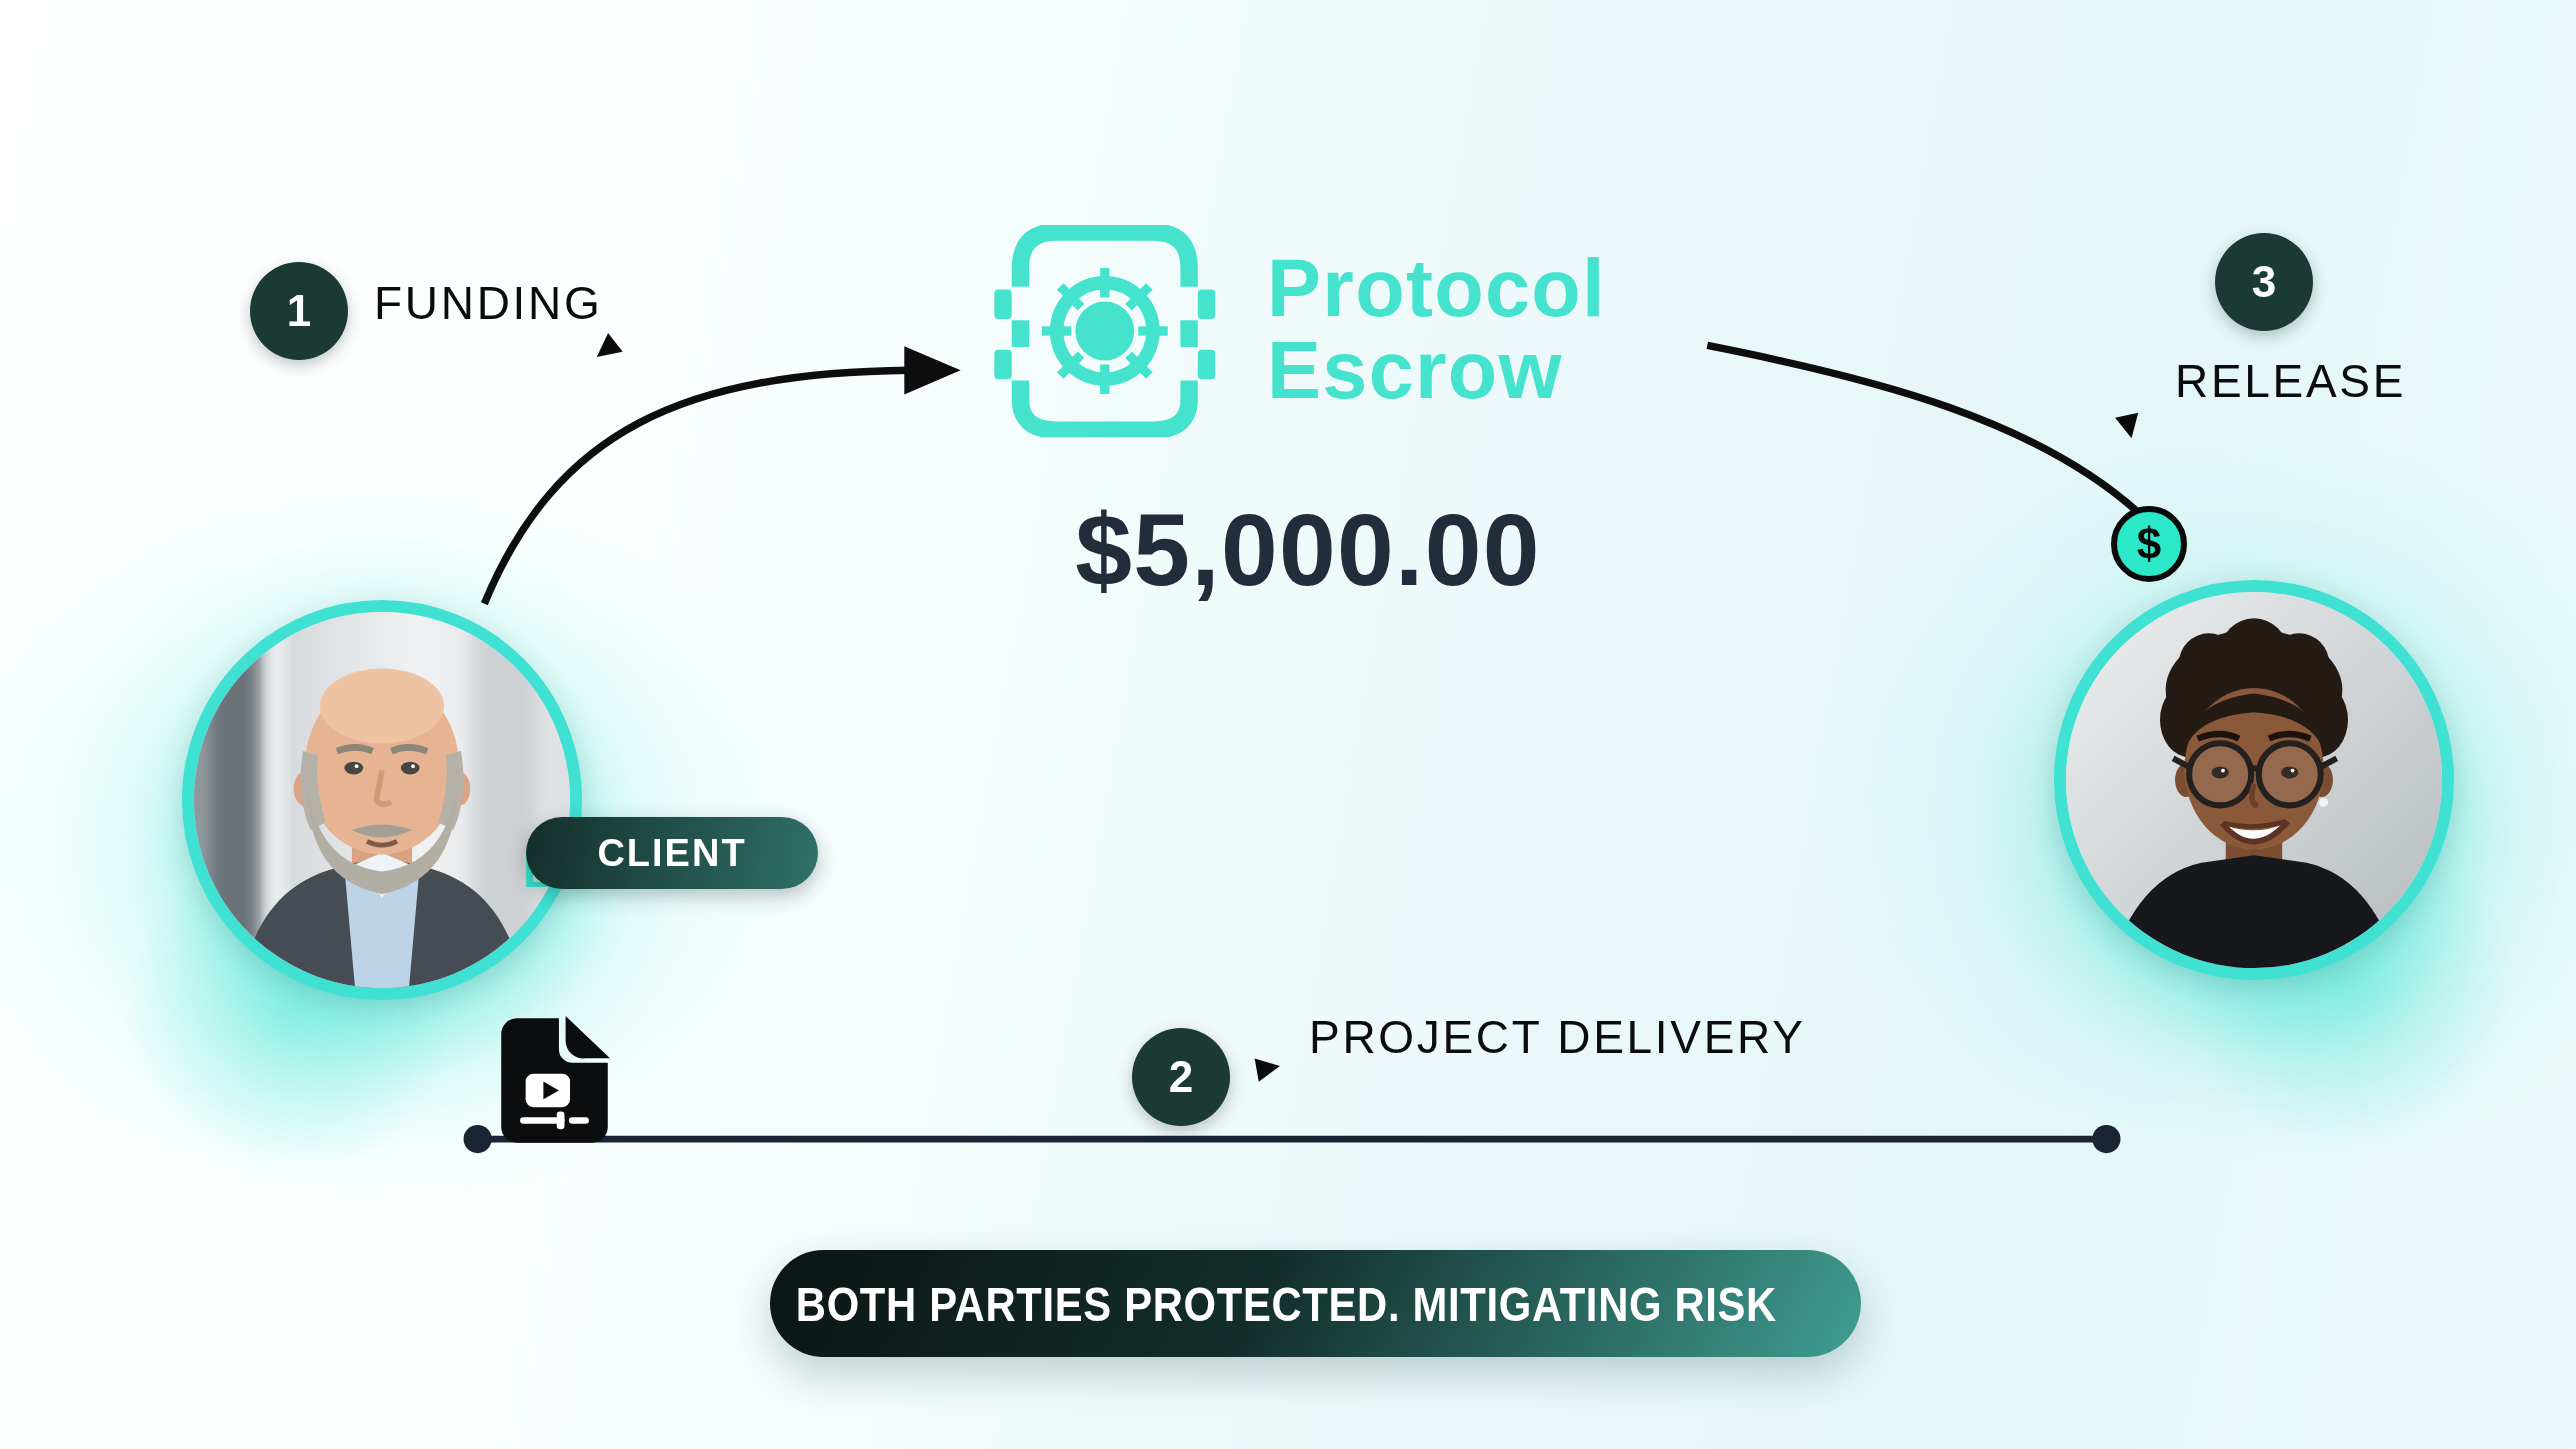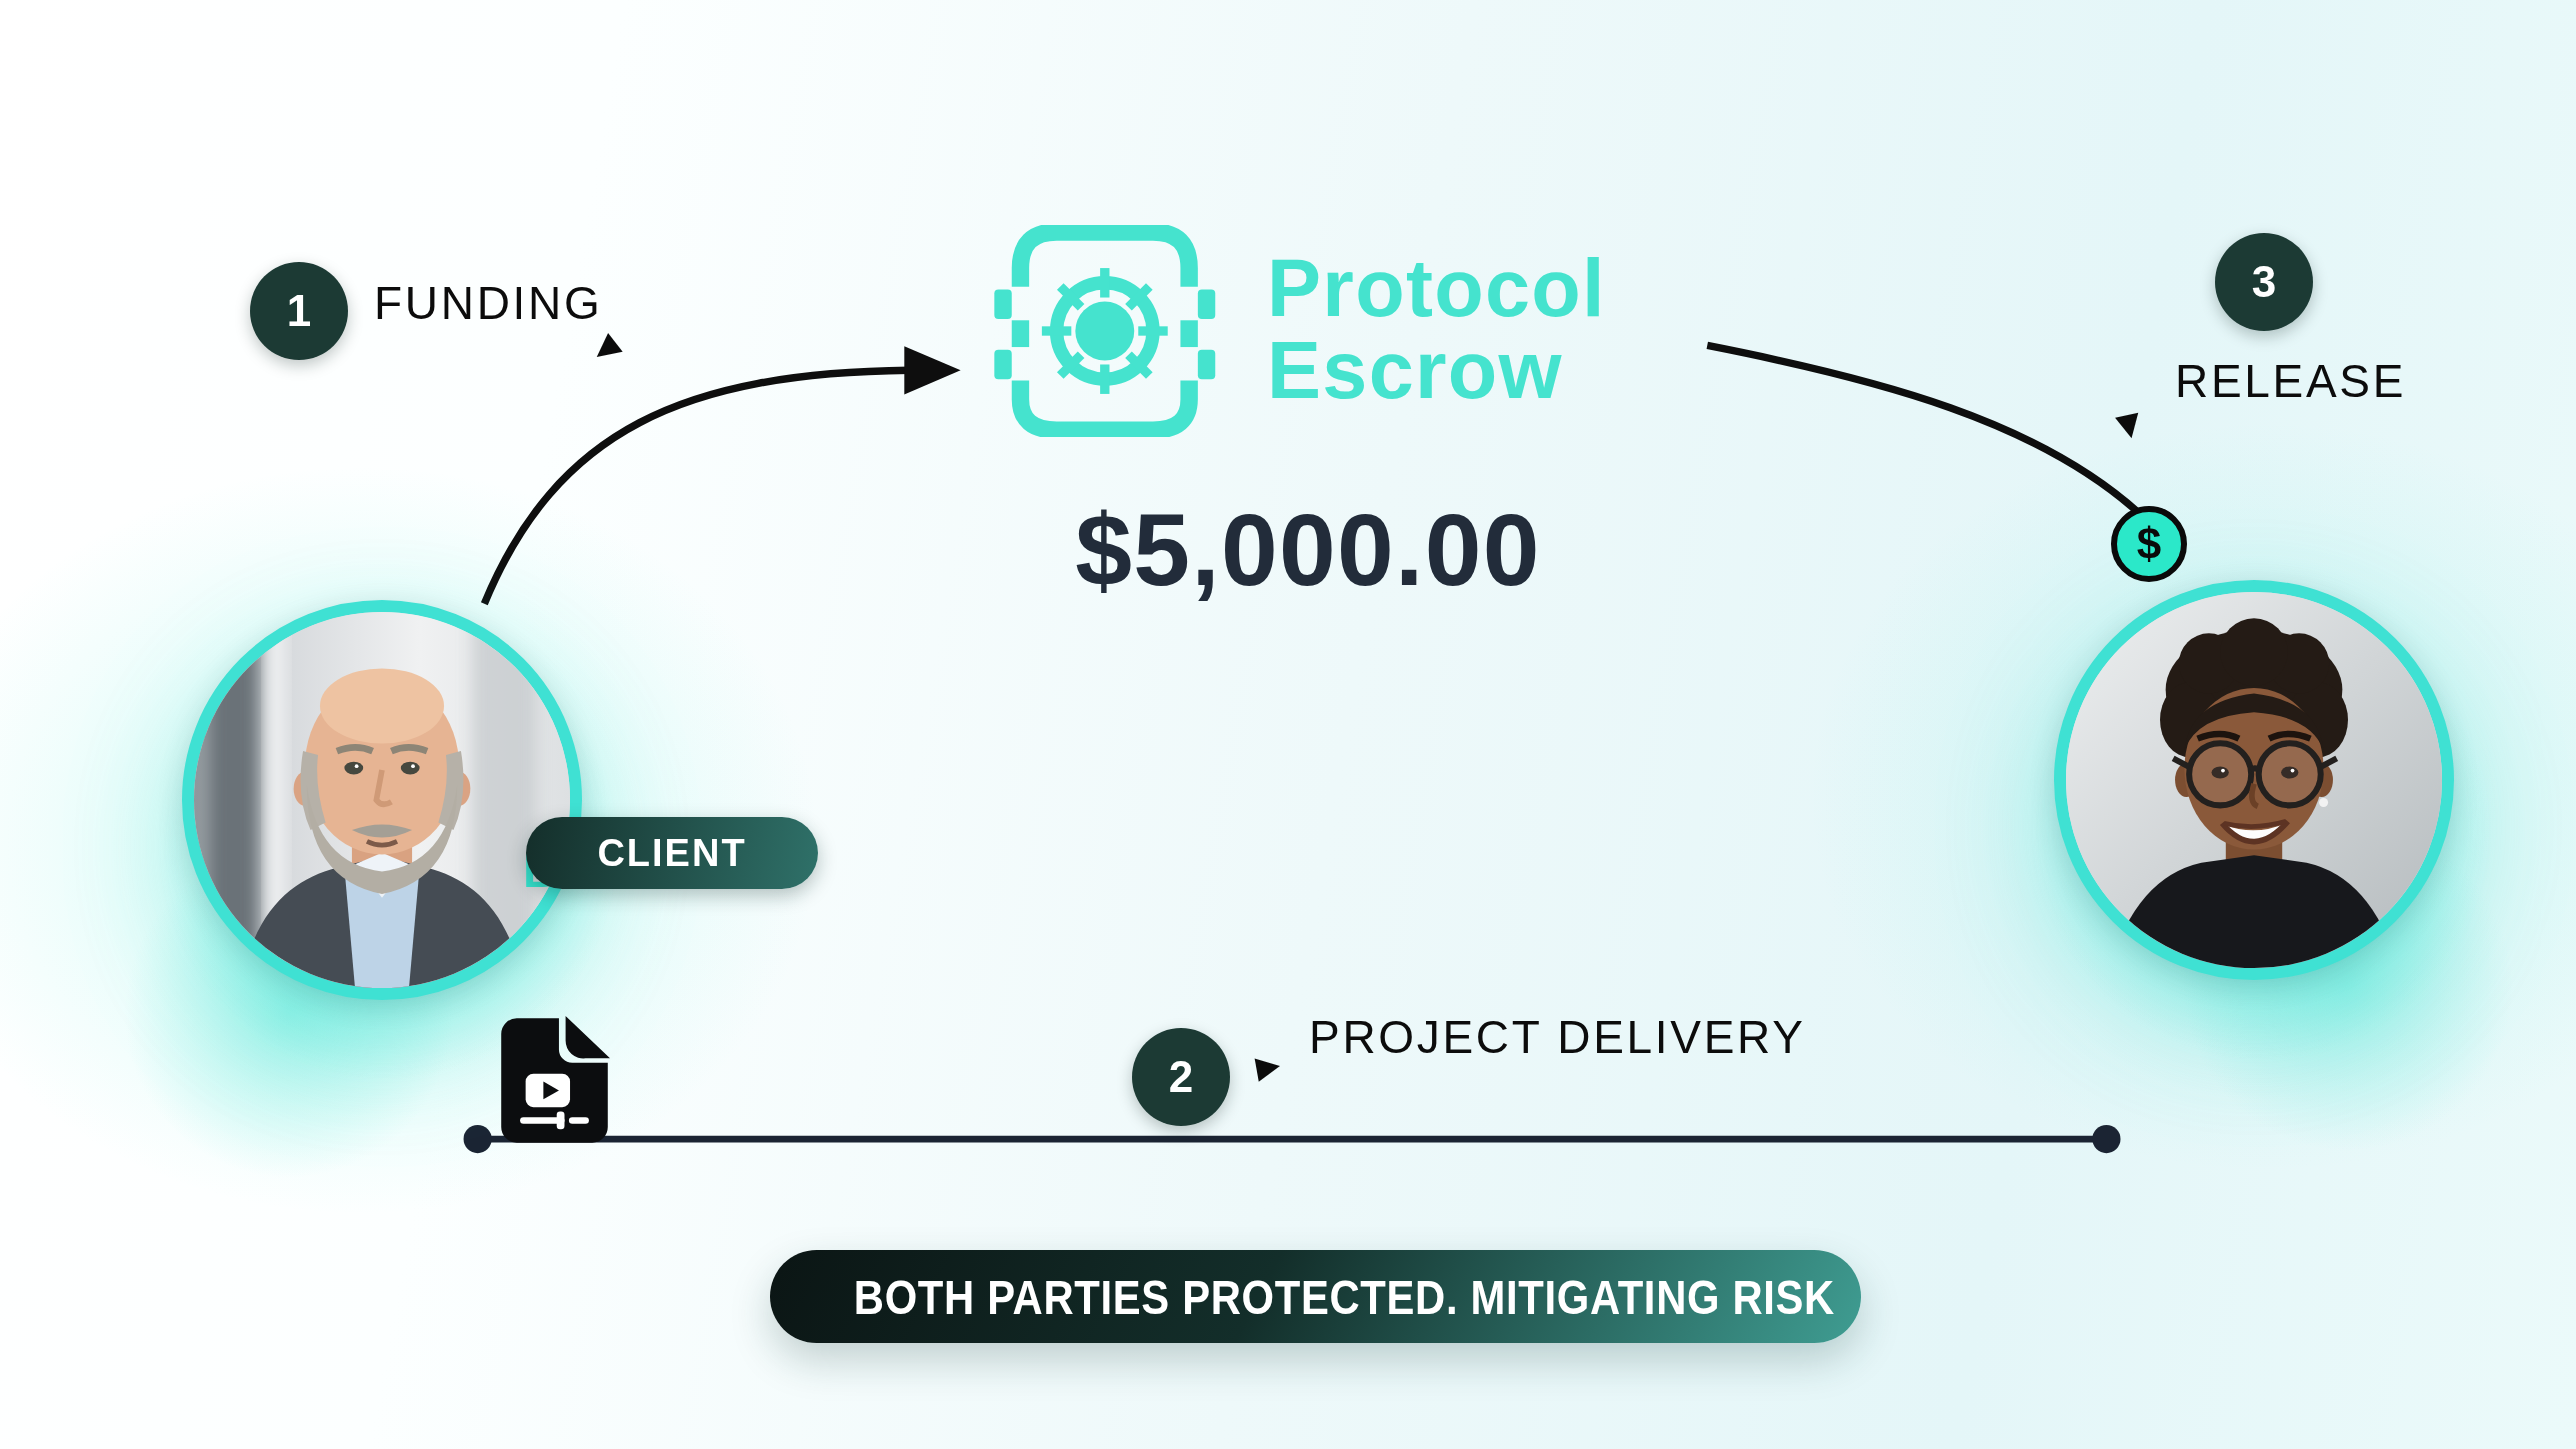--- a/index.html
+++ b/index.html
@@ -63,9 +63,9 @@
   
   #file-icon{left:499px;top:1016px;z-index:2;}
   
-  .banner{position:absolute;left:770px;top:1250px;width:1091px;height:93px;border-radius:64px;z-index:5;
+  .banner{position:absolute;left:770px;top:1250px;width:1091px;height:107px;border-radius:64px;z-index:5;
     background:linear-gradient(118deg,#0b1514 0%,#132e2a 45%,#3f9d92 100%);
-    display:flex;align-items:center;justify-content:flex-end;box-shadow:0 17.4px 40px rgba(16,60,55,.22);}
+    display:flex;align-items:center;justify-content:flex-start;box-shadow:0 17.4px 40px rgba(16,60,55,.22);}
   .banner span{font-size:44px;font-weight:bold;color:#ffffff;letter-spacing:0.7px;display:inline-block;transform:scale(.95,1.1);white-space:nowrap;}
 </style>
 </head>

